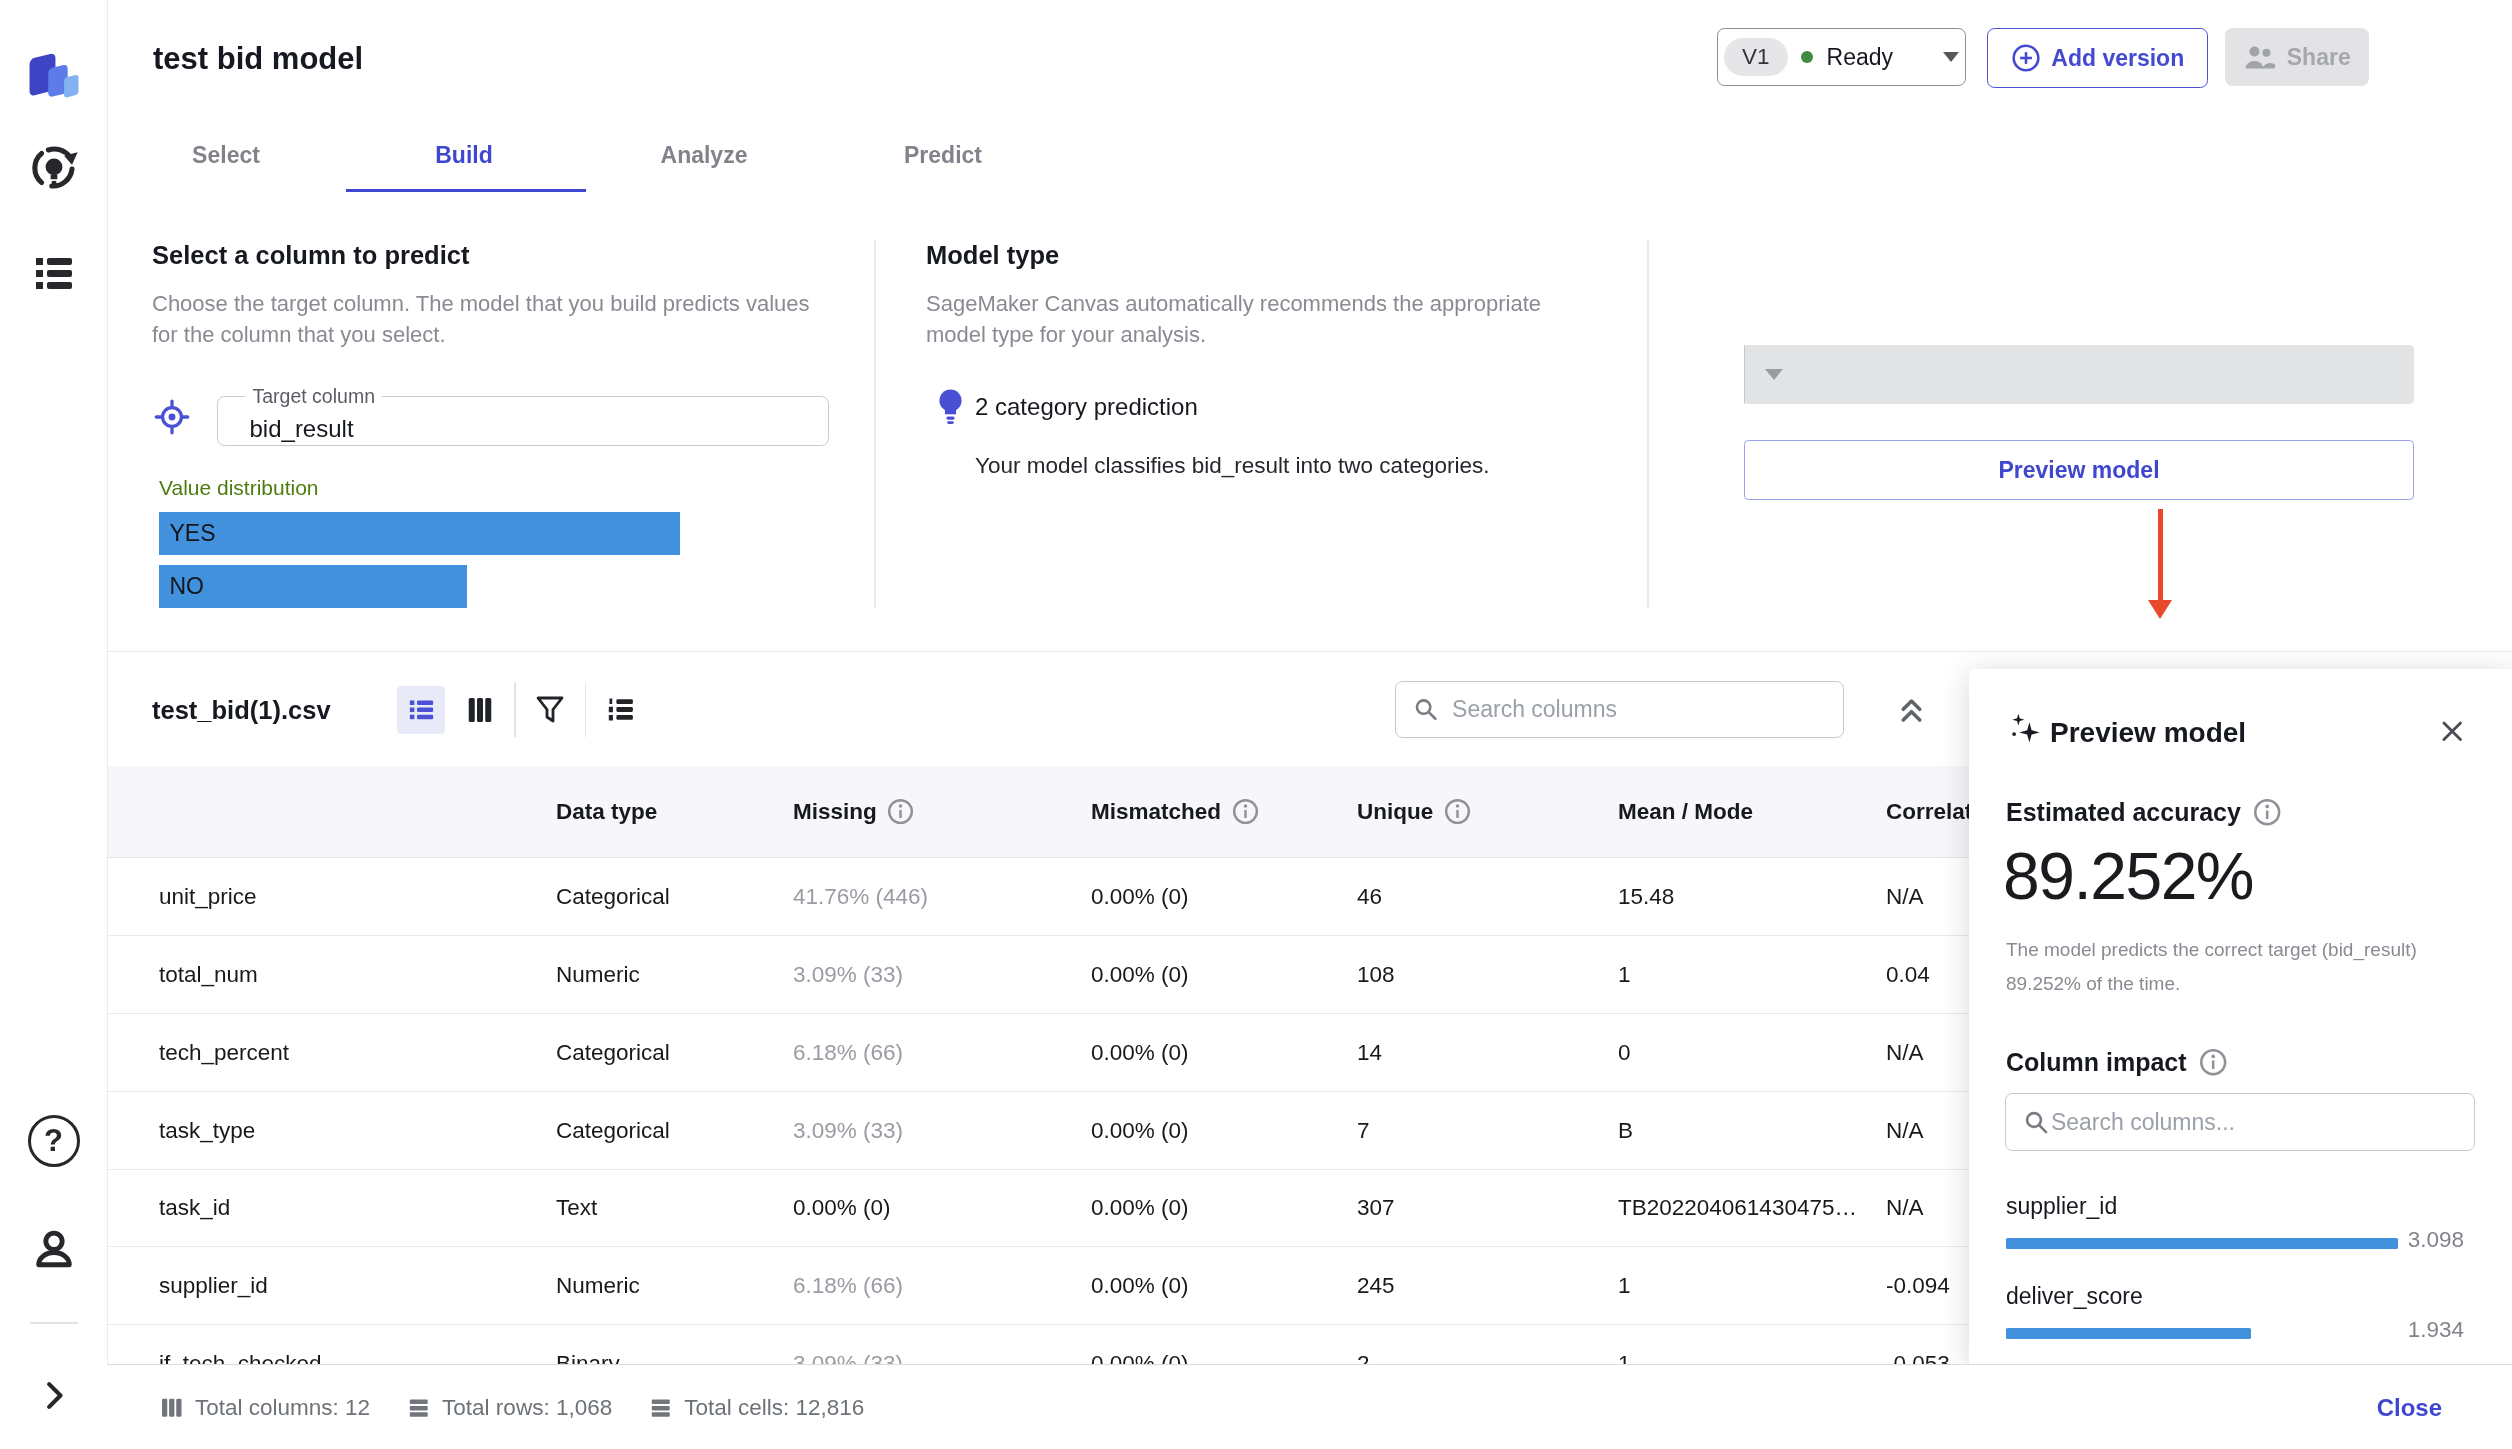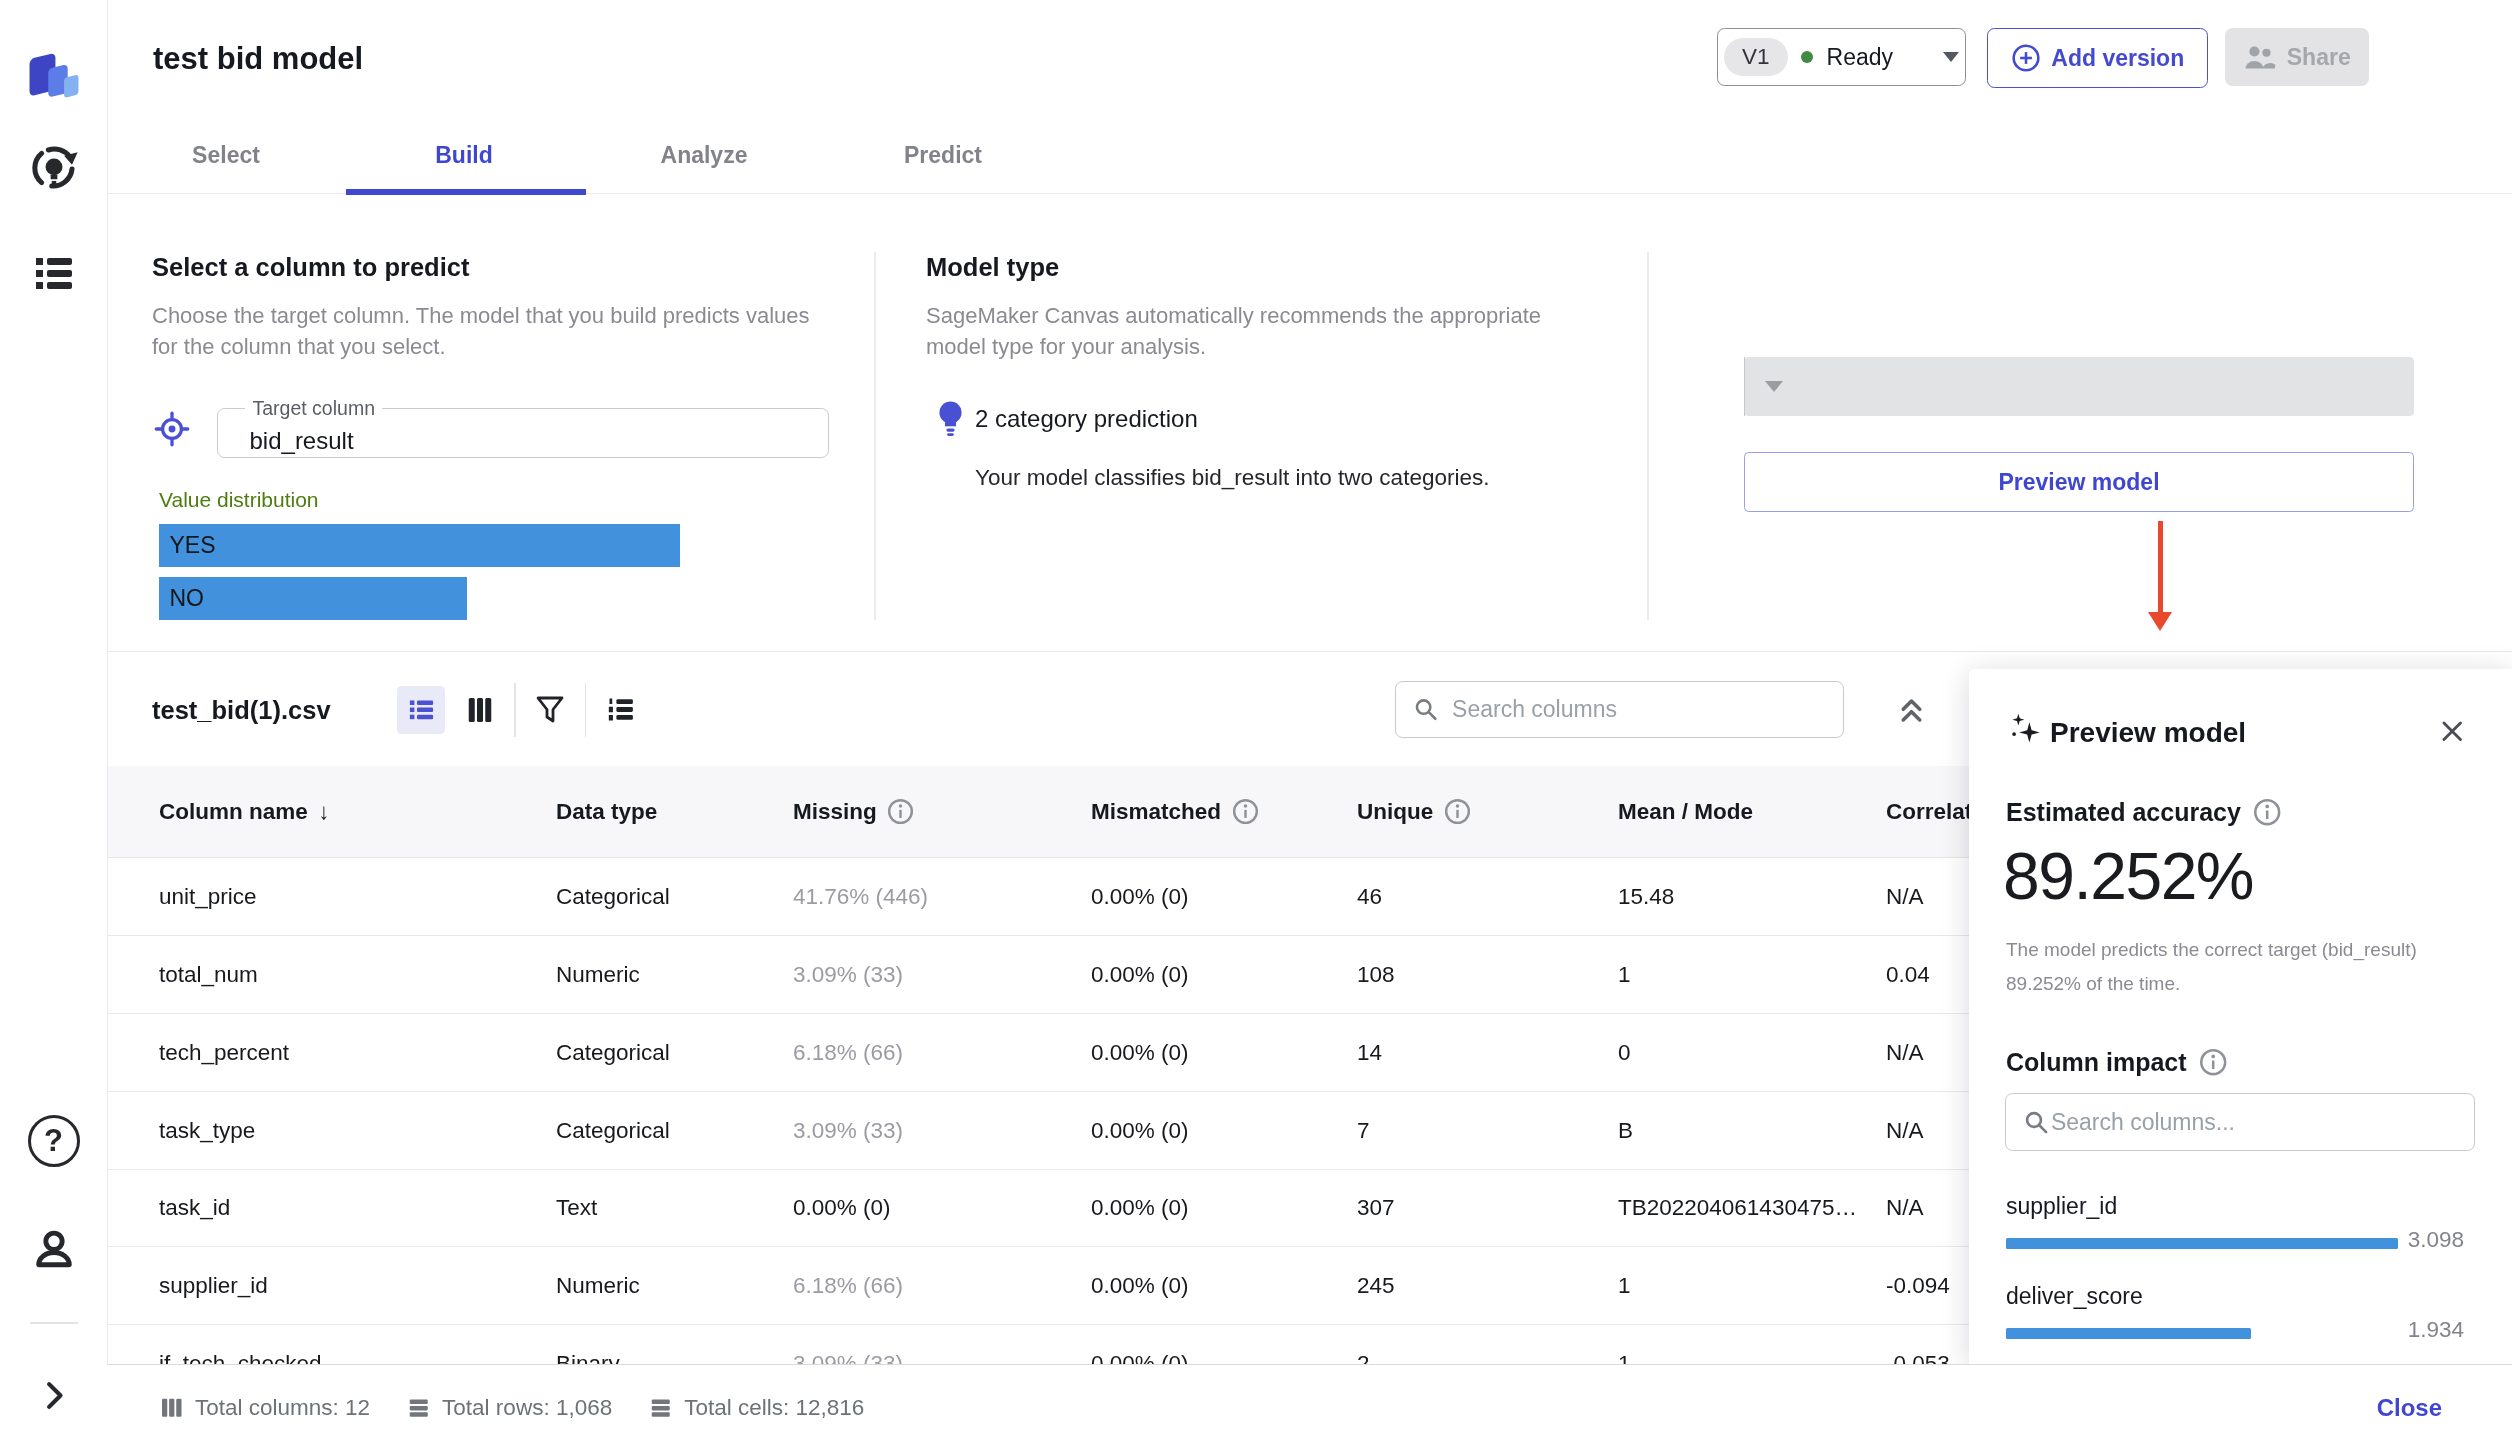--- a/index.html
+++ b/index.html
@@ -29,7 +29,7 @@
   .tab-underline{position:absolute;left:239px;bottom:-1.5px;width:240px;height:5.2px;background:#3f46cf;}
 
   
-  .content{position:absolute;left:107px;top:204px;width:2405px;height:458px;background:#fff;}
+  .content{position:absolute;left:107px;top:192px;width:2405px;height:458px;background:#fff;}
   .vdiv{position:absolute;top:48px;height:368px;width:1.5px;background:#ebebee;}
   .h3{font-size:25.5px;font-weight:700;color:#16191f;}
   .desc{font-size:22px;color:#8a8a92;line-height:31px;}

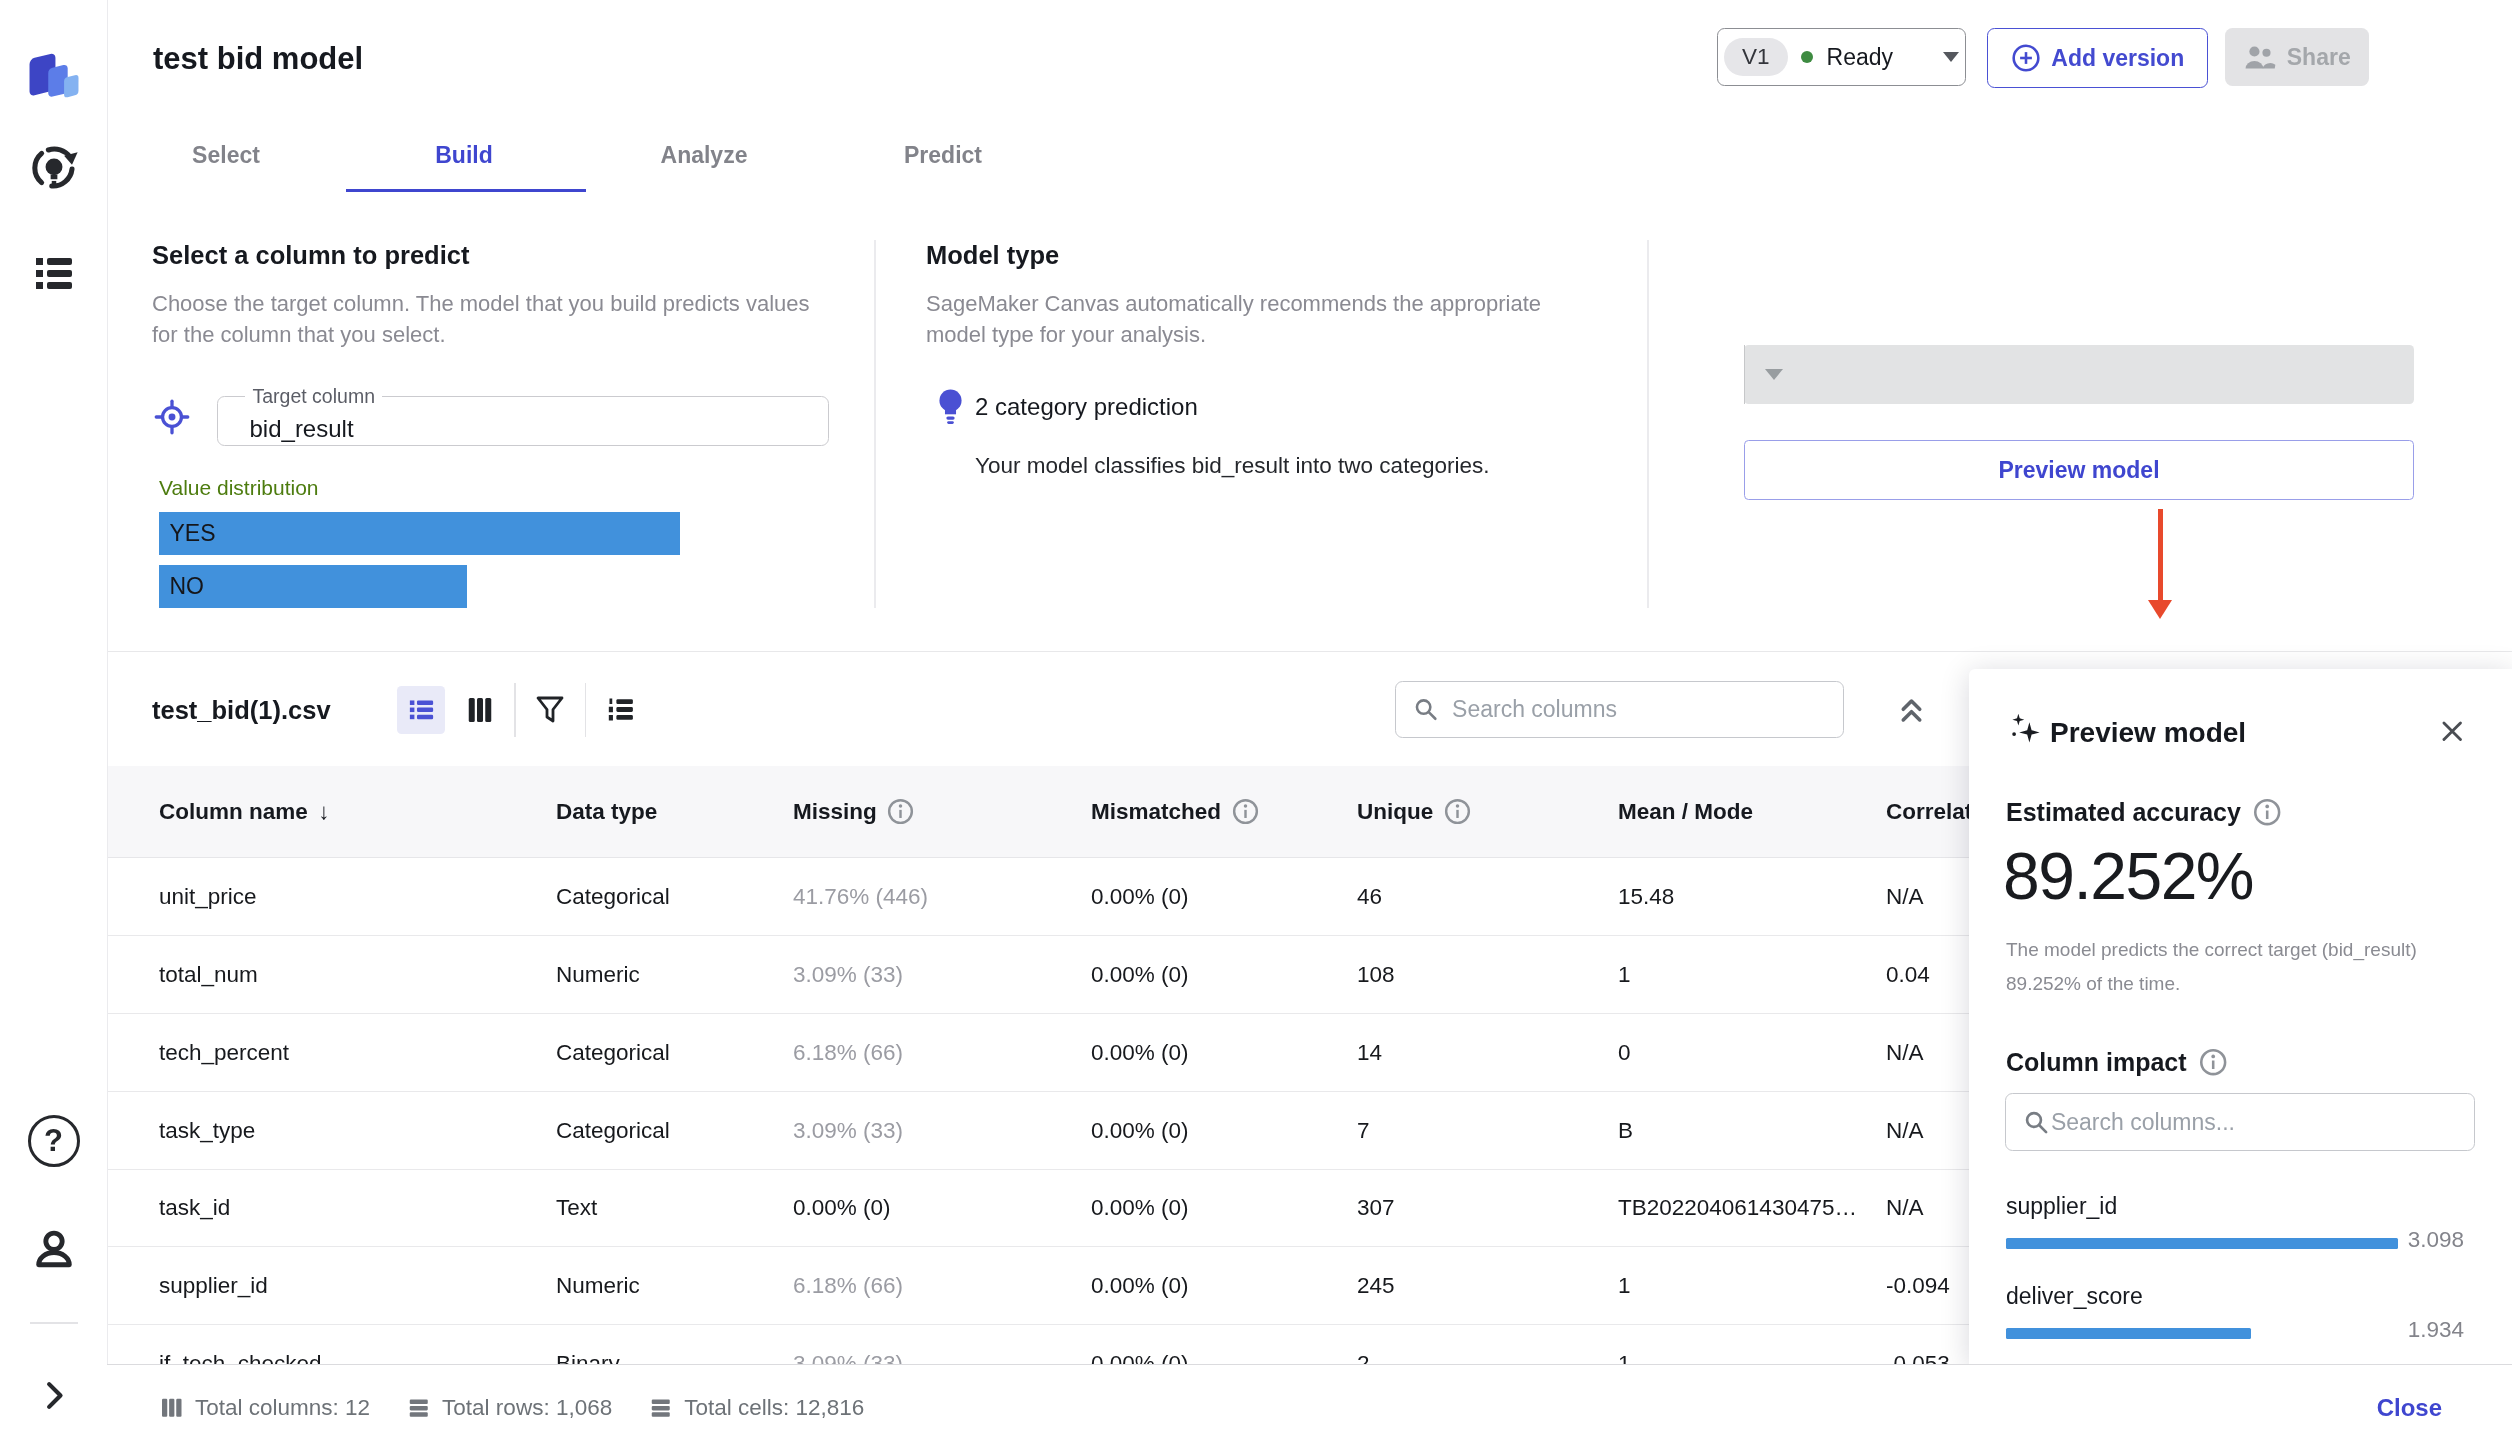--- a/index.html
+++ b/index.html
@@ -293,10 +293,6 @@
   </div>
 
   <div class="thead">
-    <div class="th cx-name">
-      <span>Column name</span>
-      <span class="sort-glyph">↓</span>
-    </div>
     <div class="th cx-type">
         <span>Data type</span>
       </div>

